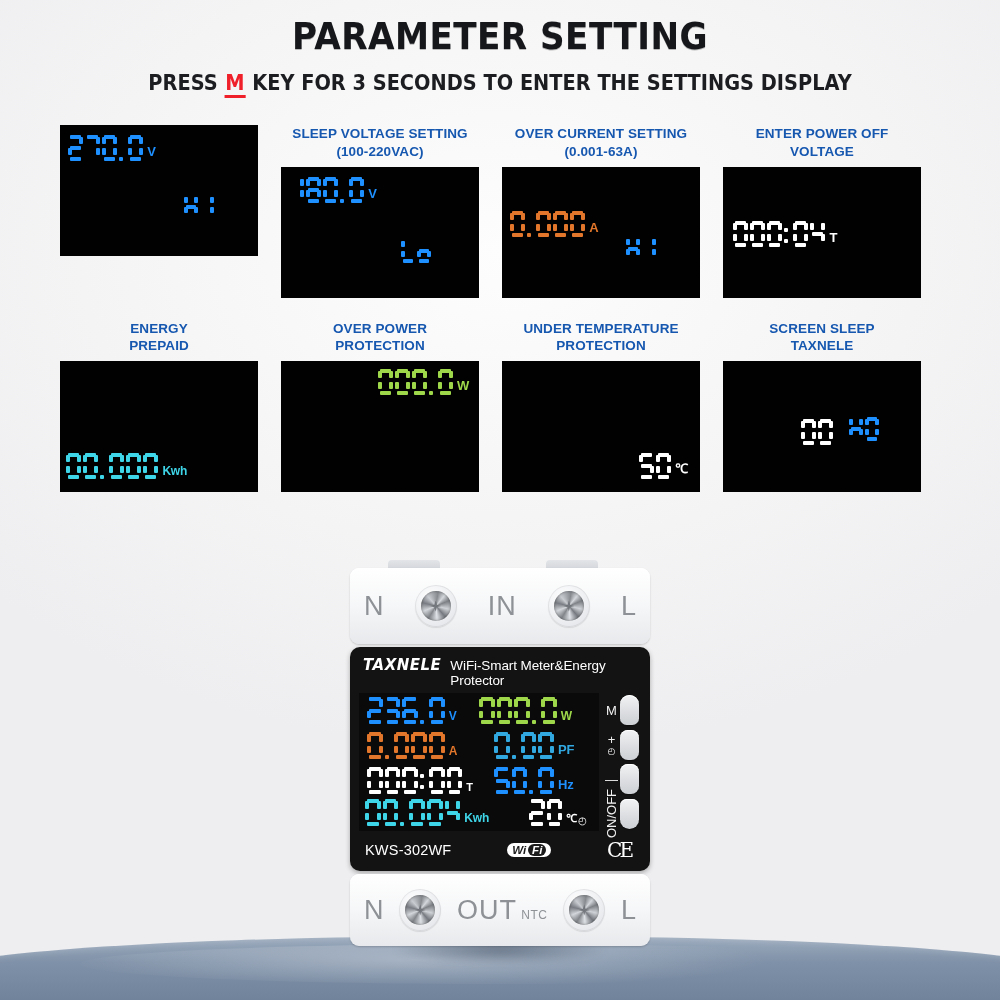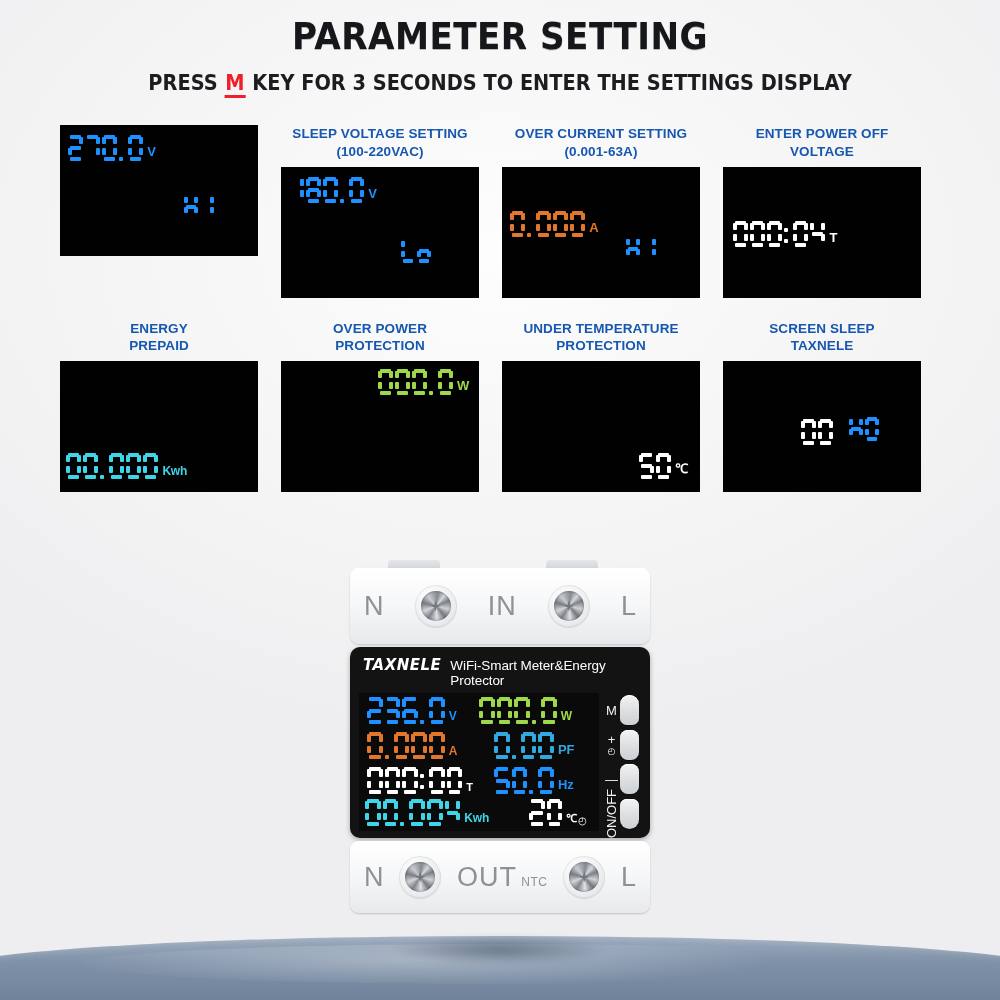--- a/index.html
+++ b/index.html
@@ -1017,6 +1017,14 @@
           </div>
         </div>
     </div>
+    <div id="model-row">
+      <span id="model-name">KWS-302WF</span>
+      <span id="wifi-badge">
+        <span class="w1">Wi</span>
+        <span class="w2">Fi</span>
+      </span>
+      <span id="ce-mark">CE</span>
+    </div>
   </div>
 
   <div class="term-block" id="term-bottom">

